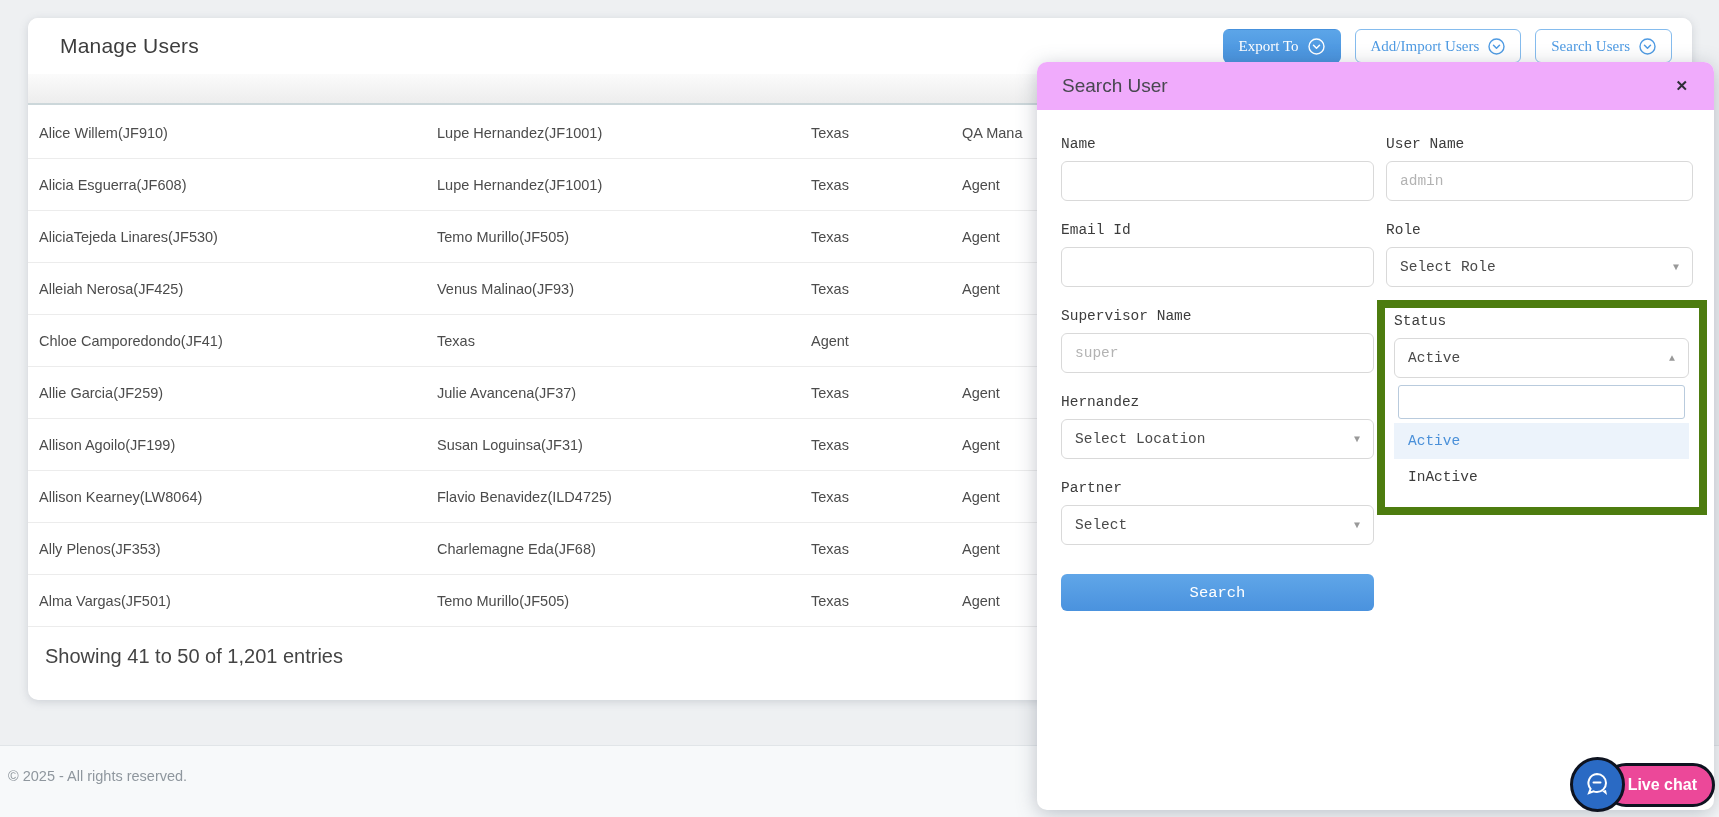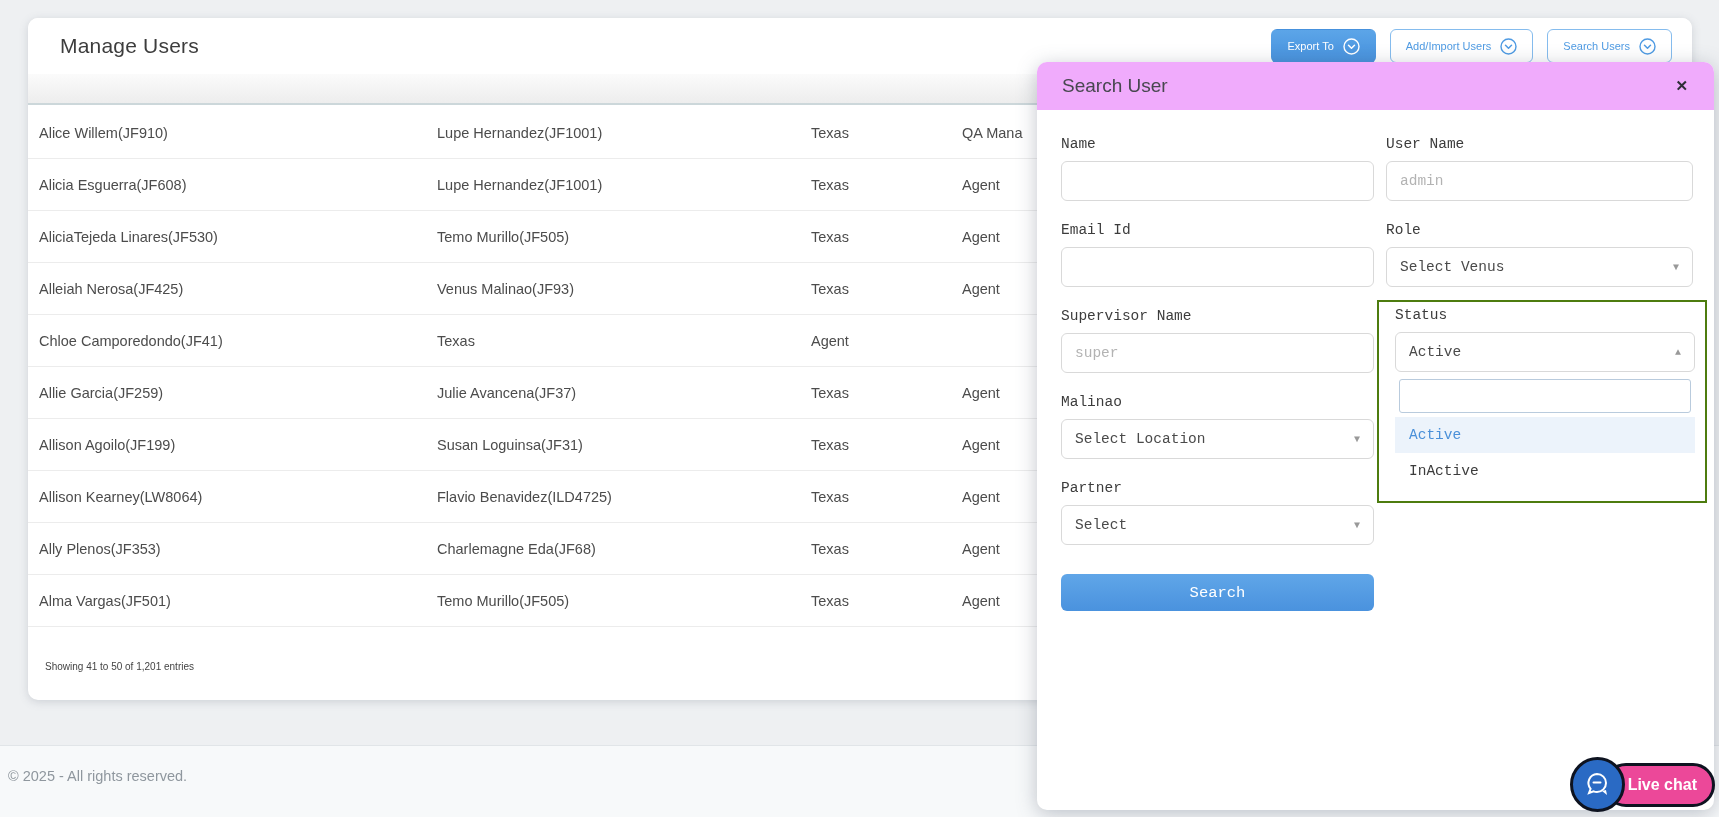--- a/index.html
+++ b/index.html
@@ -14,7 +14,7 @@
   .page-title { font-size:21px; font-weight:500; color:#3d3d3d; letter-spacing:.2px; }
   .header-buttons { display:flex; gap:14px; align-items:center; }
   .btn { display:inline-flex; align-items:center; gap:9px; height:34px; padding:0 15px;
-         border-radius:6px; font-size:11px; cursor:pointer; border:1px solid transparent; background:none; font-family:Liberation Sans, sans-serif; }
+         border-radius:6px; font-size:15px; cursor:pointer; border:1px solid transparent; background:none; font-family:Liberation Serif, serif; }
   .btn svg { display:block; }
   .btn-primary { background:linear-gradient(180deg,#5ca5e8,#4691dd); color:#fff; }
   .btn-outline { background:#fff; border:1px solid #85bcee; color:#4f9be3; }

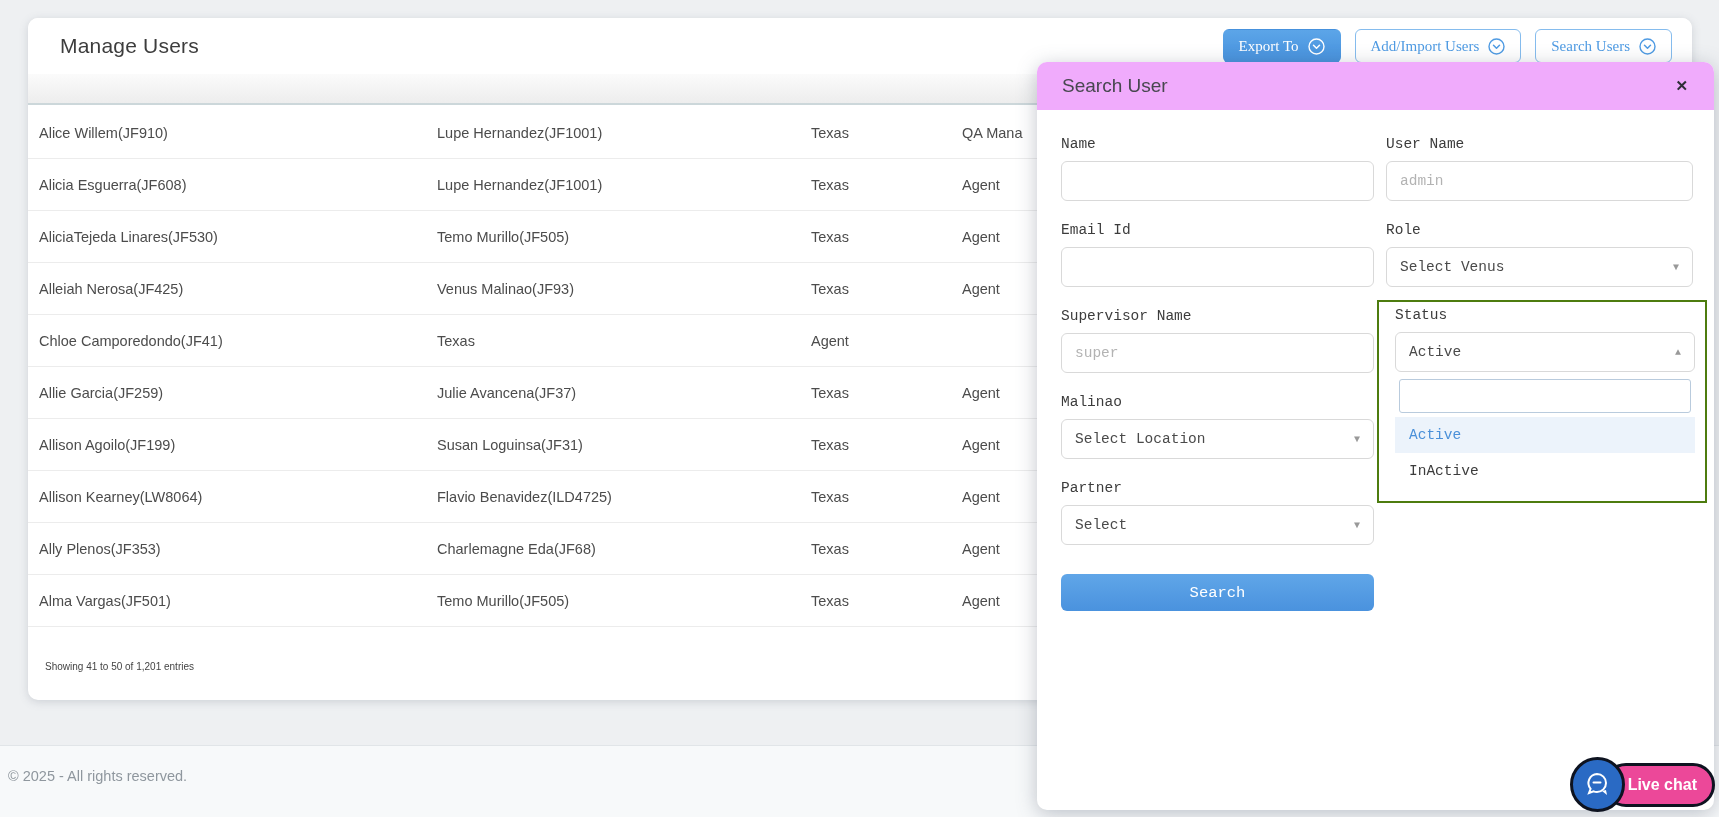--- a/index.html
+++ b/index.html
@@ -221,7 +221,7 @@
         <div class="fgroup">
           <label class="flabel">Role</label>
           <div class="fselect">
-            <span>Select Venus</span>
+            <span>Select Role</span>
             <span class="caret">▼</span>
           </div>
         </div>

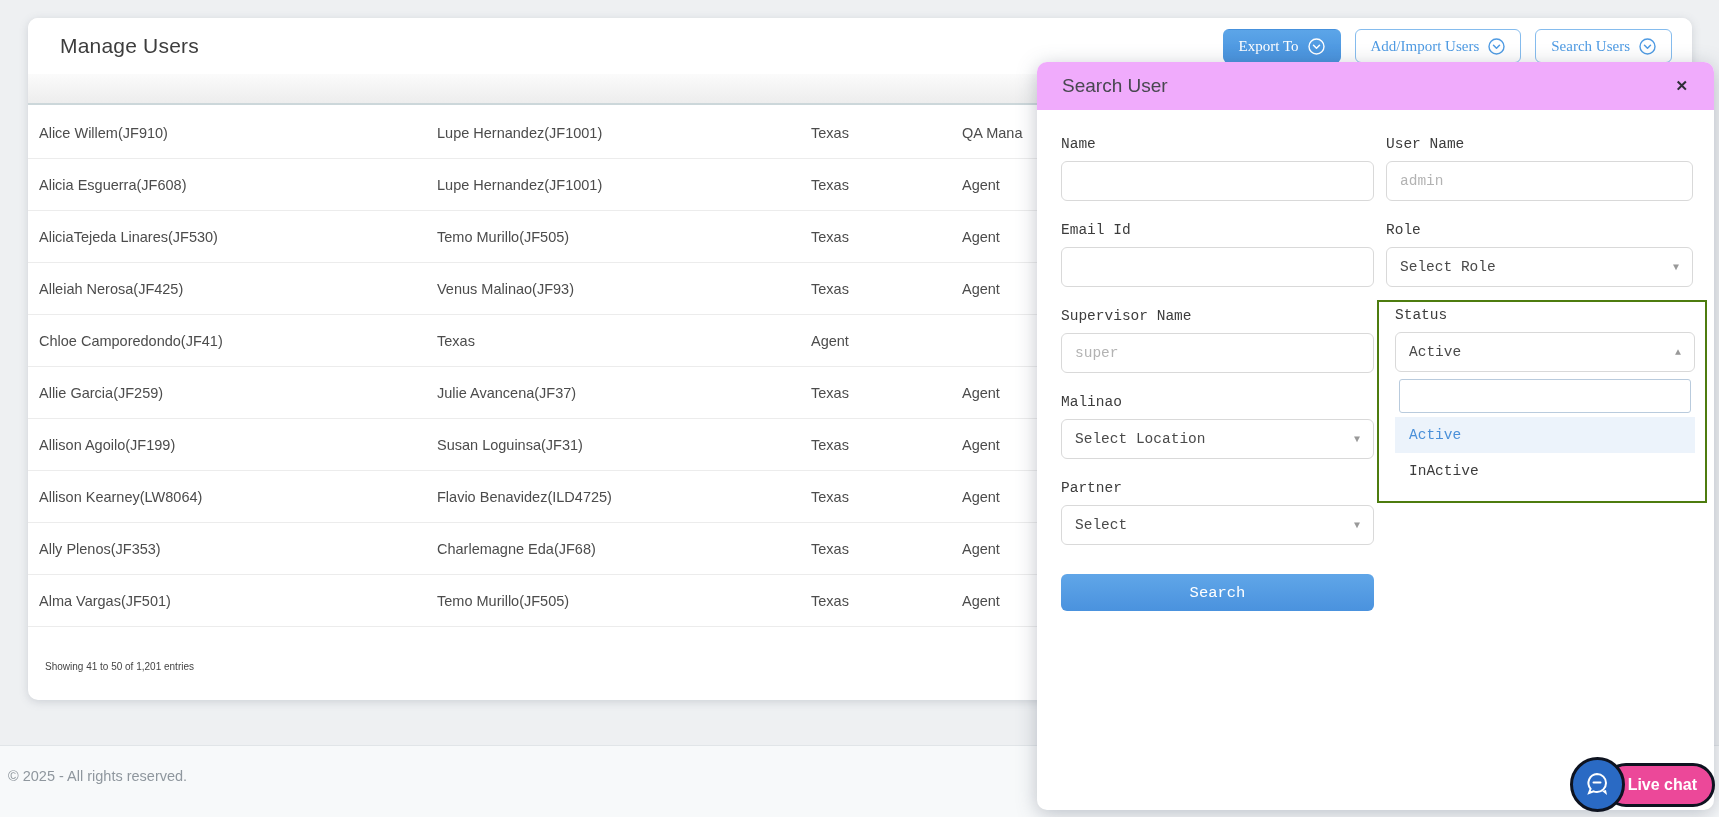--- a/index.html
+++ b/index.html
@@ -55,7 +55,7 @@
                 background:linear-gradient(180deg,#60a6e8,#4a92de); color:#fff; font-size:15.5px; font-family:inherit; }
 
   
-  .status-outline { border:2px solid #4d7c0f; padding:5px 10px 12px 16px; margin:-8px -14px 16px -9px; }
+  .status-outline { border:8px solid #4d7c0f; padding:5px 10px 12px 9px; margin:-8px -14px 16px -9px; }
   .status-select { margin-bottom:7px; }
   .dropdown { background:#fff; }
   .filter-input { display:block; width:calc(100% - 8px); margin:0 4px 4px 4px; height:34px;

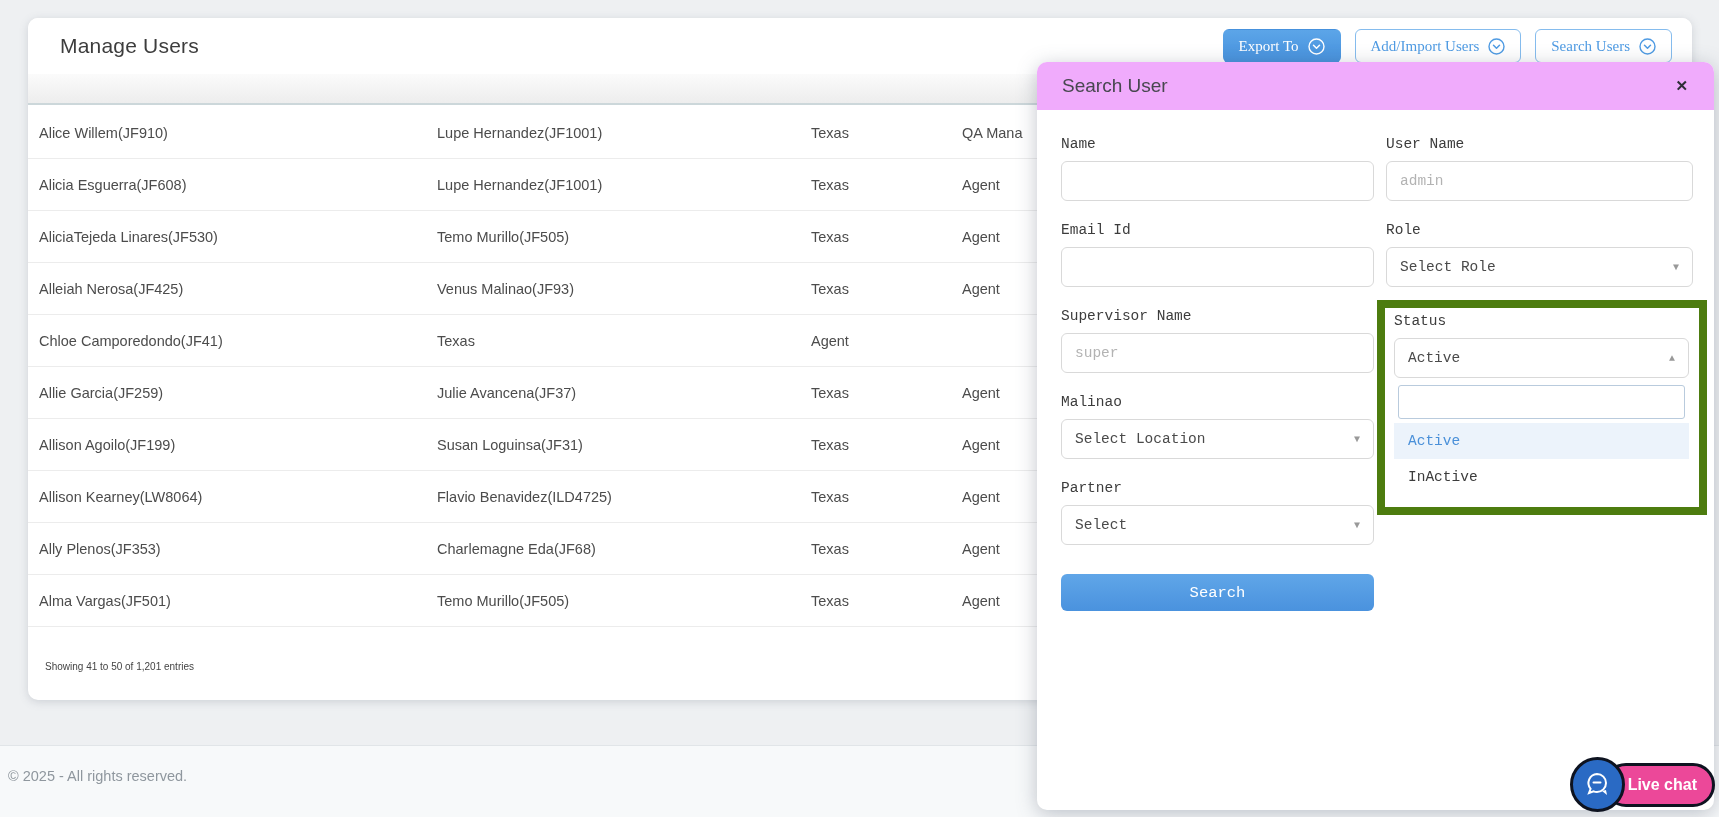--- a/index.html
+++ b/index.html
@@ -197,7 +197,7 @@
           <input class="finput" type="text" placeholder="super" style="">
         </div>
         <div class="fgroup">
-          <label class="flabel">Malinao</label>
+          <label class="flabel">Hernandez</label>
           <div class="fselect">
             <span>Select Location</span>
             <span class="caret">▼</span>

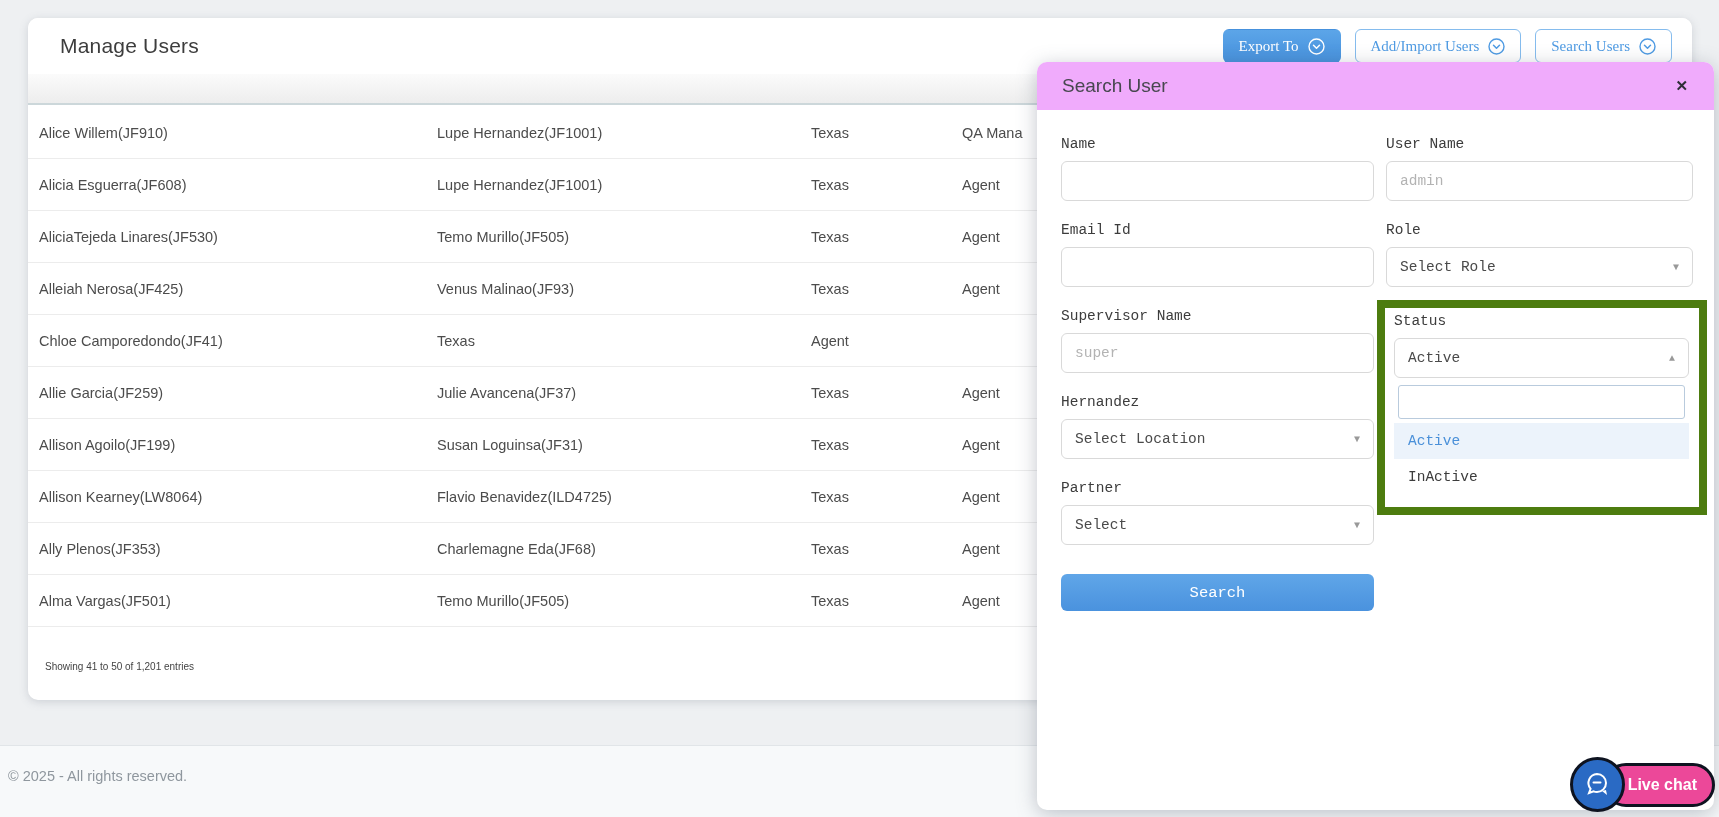--- a/index.html
+++ b/index.html
@@ -27,7 +27,7 @@
            height:52px; padding-left:11px; border-bottom:1px solid #ececec; }
   .t-cell { font-size:14.5px; color:#4c4c4c; white-space:nowrap; overflow:hidden; }
 
-  .summary { margin-top:34px; padding-left:17px; font-size:10px; color:#444; }
+  .summary { margin-top:18px; padding-left:17px; font-size:20px; color:#444; }
 
   
   .footer-bar { position:absolute; left:0; top:745px; width:1719px; height:72px;

